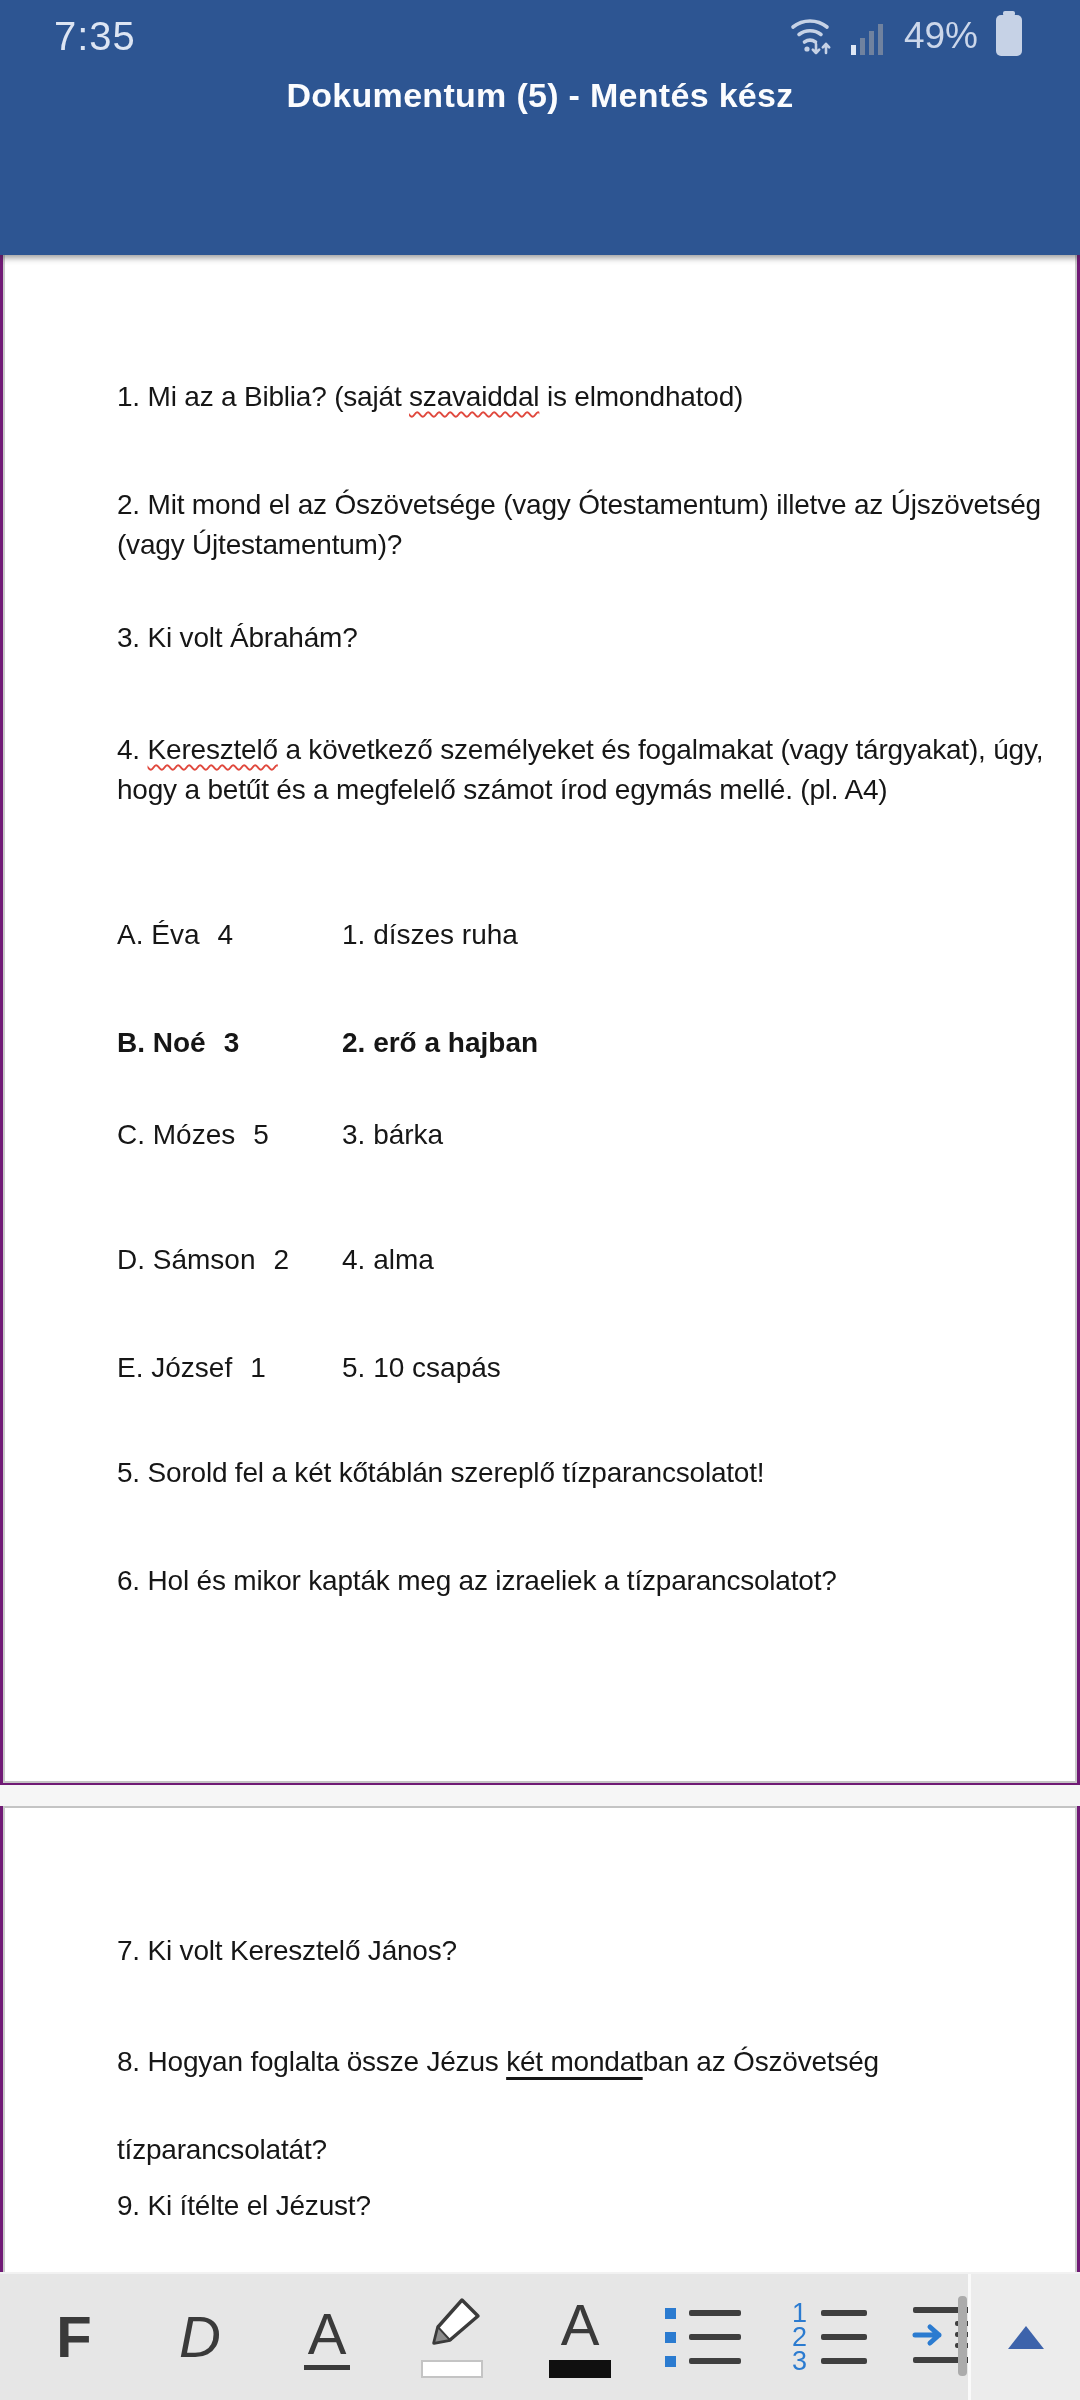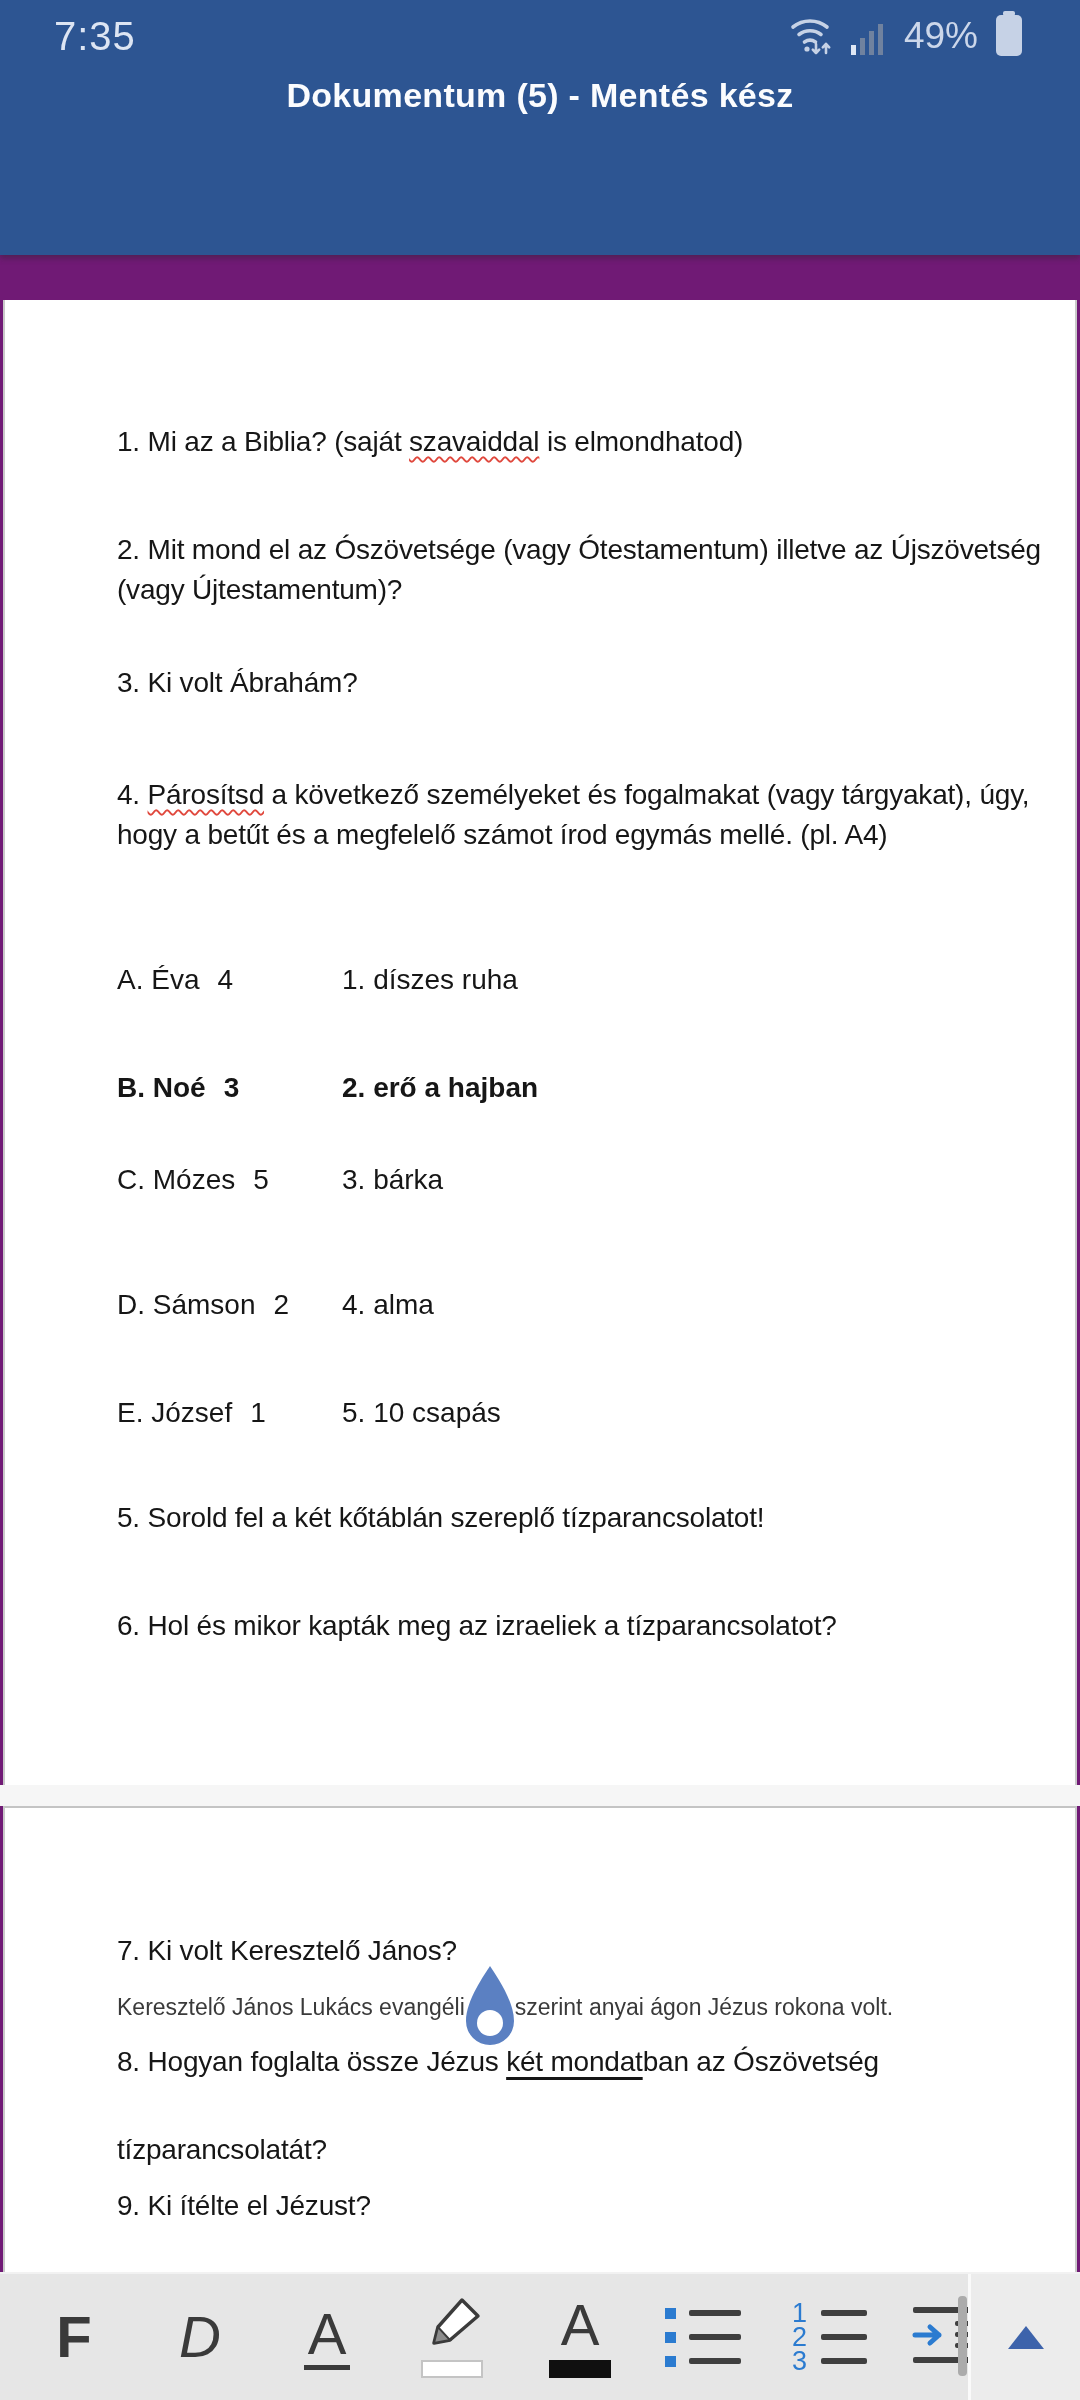--- a/index.html
+++ b/index.html
@@ -21,7 +21,7 @@
   
   .page{position:absolute;left:3px;width:1074px;background:#ffffff;
         border-left:2px solid #c9c9c9;border-right:2px solid #c9c9c9;box-sizing:border-box;}
-  .page1{top:255px;height:1528px;border-bottom:2px solid #c4c4c4;margin-top:45px;}
+  .page1{top:255px;height:1528px;border-bottom:2px solid #c4c4c4;}
   .pagegap{position:absolute;left:0;top:1785px;width:1080px;height:21px;background:#f6f6f6;}
   .page2{top:1806px;height:466px;border-top:2px solid #c4c4c4;}
 

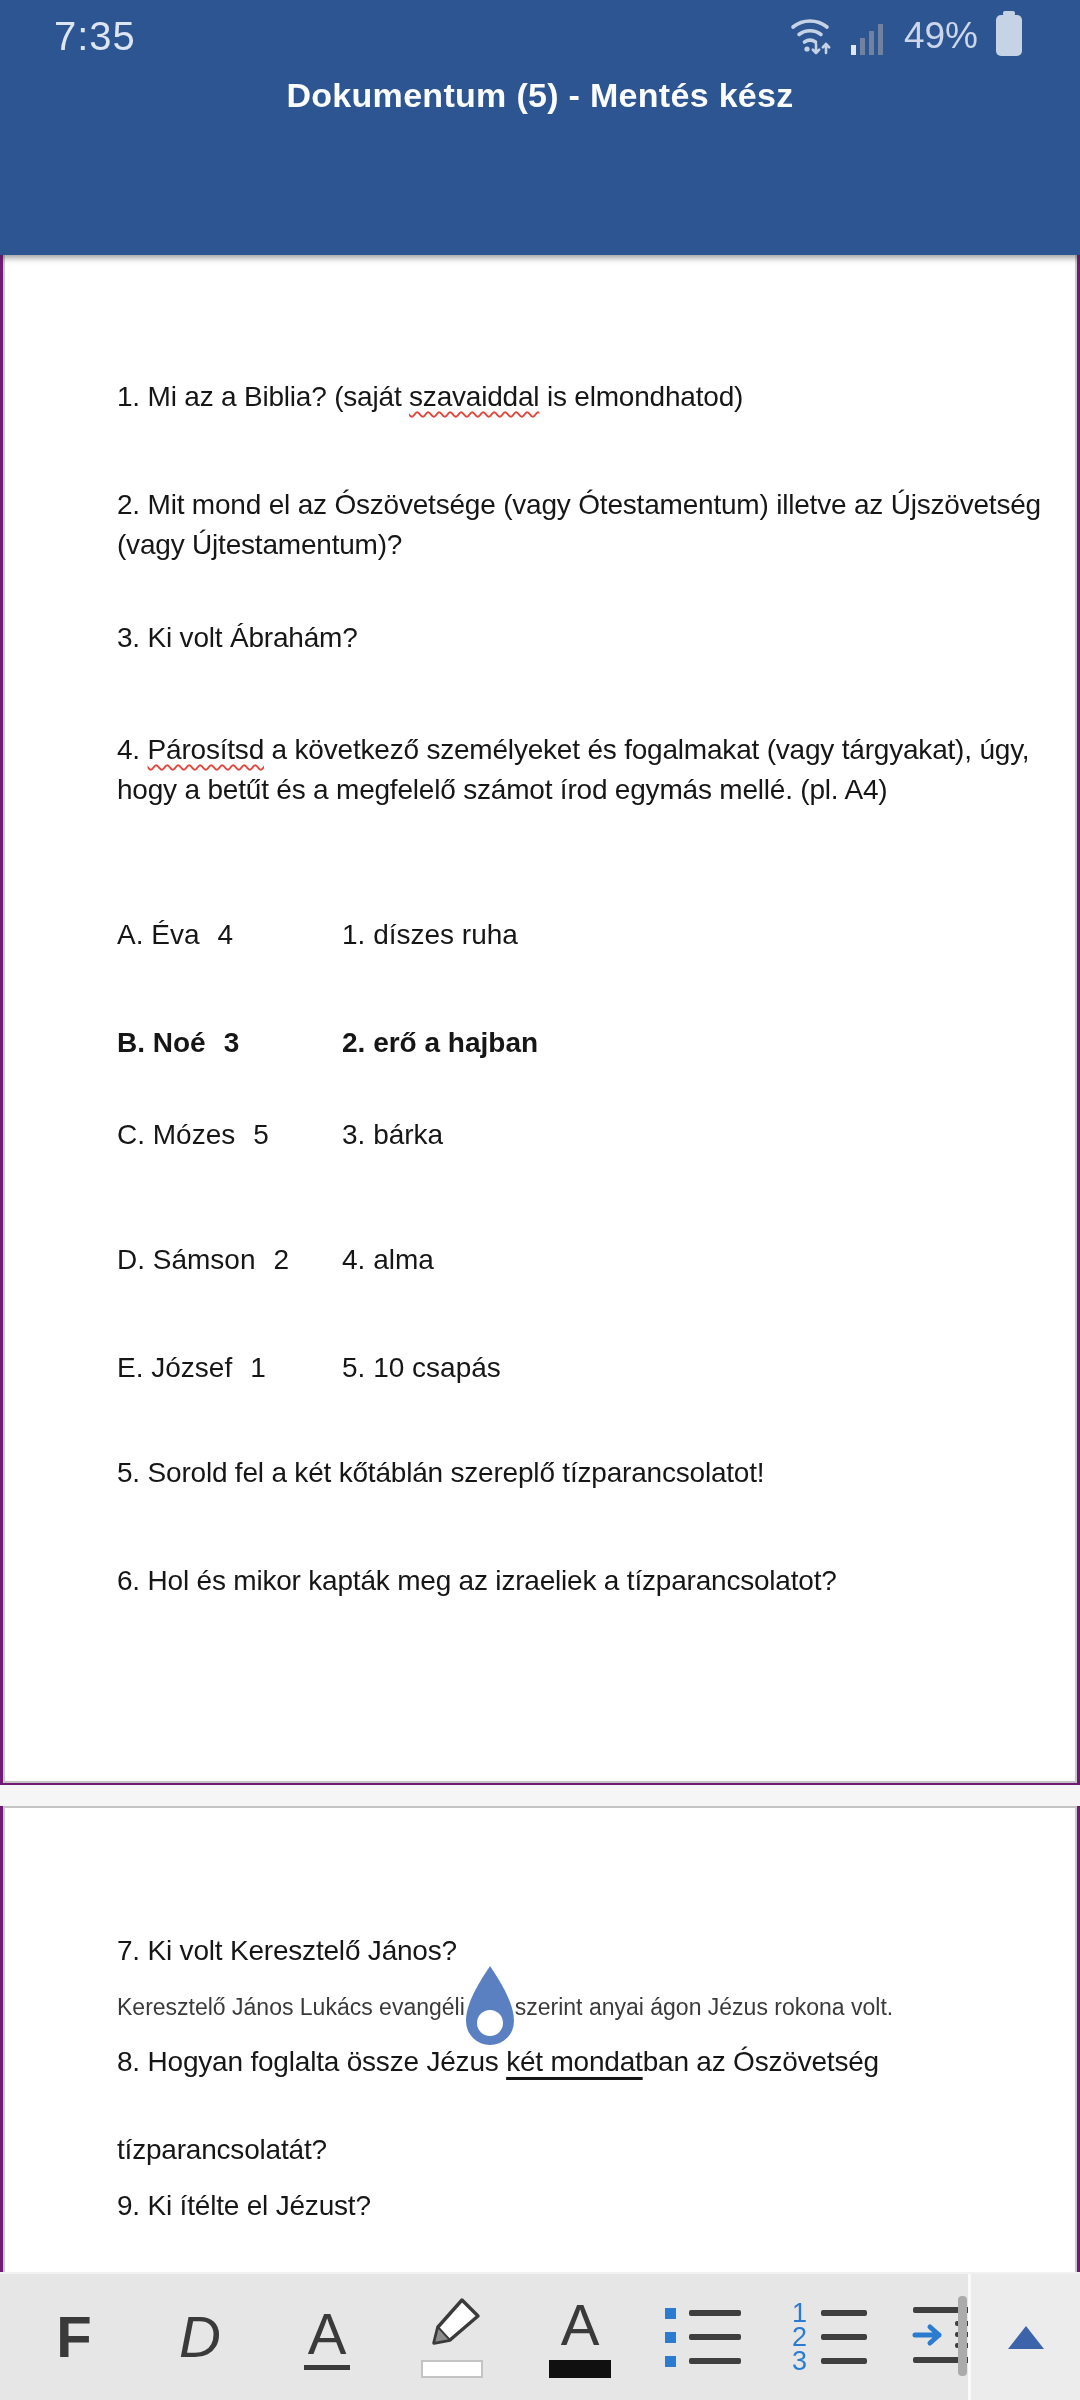--- a/index.html
+++ b/index.html
@@ -155,7 +155,7 @@
 
     <div class="doc-line" style="top:363px;">3. Ki volt Ábrahám?</div>
 
-    <div class="doc-line" style="top:475px;"><span>4. </span><span class="misspell">Párosítsd</span><span> a következő személyeket és fogalmakat (vagy tárgyakat), úgy,</span></div>
+    <div class="doc-line" style="top:475px;"><span>4. </span><span class="misspell">Keresztelő</span><span> a következő személyeket és fogalmakat (vagy tárgyakat), úgy,</span></div>
     <div class="doc-line" style="top:515px;">hogy a betűt és a megfelelő számot írod egymás mellé. (pl. A4)</div>
 
     <div class="match-row" style="top:660px;">

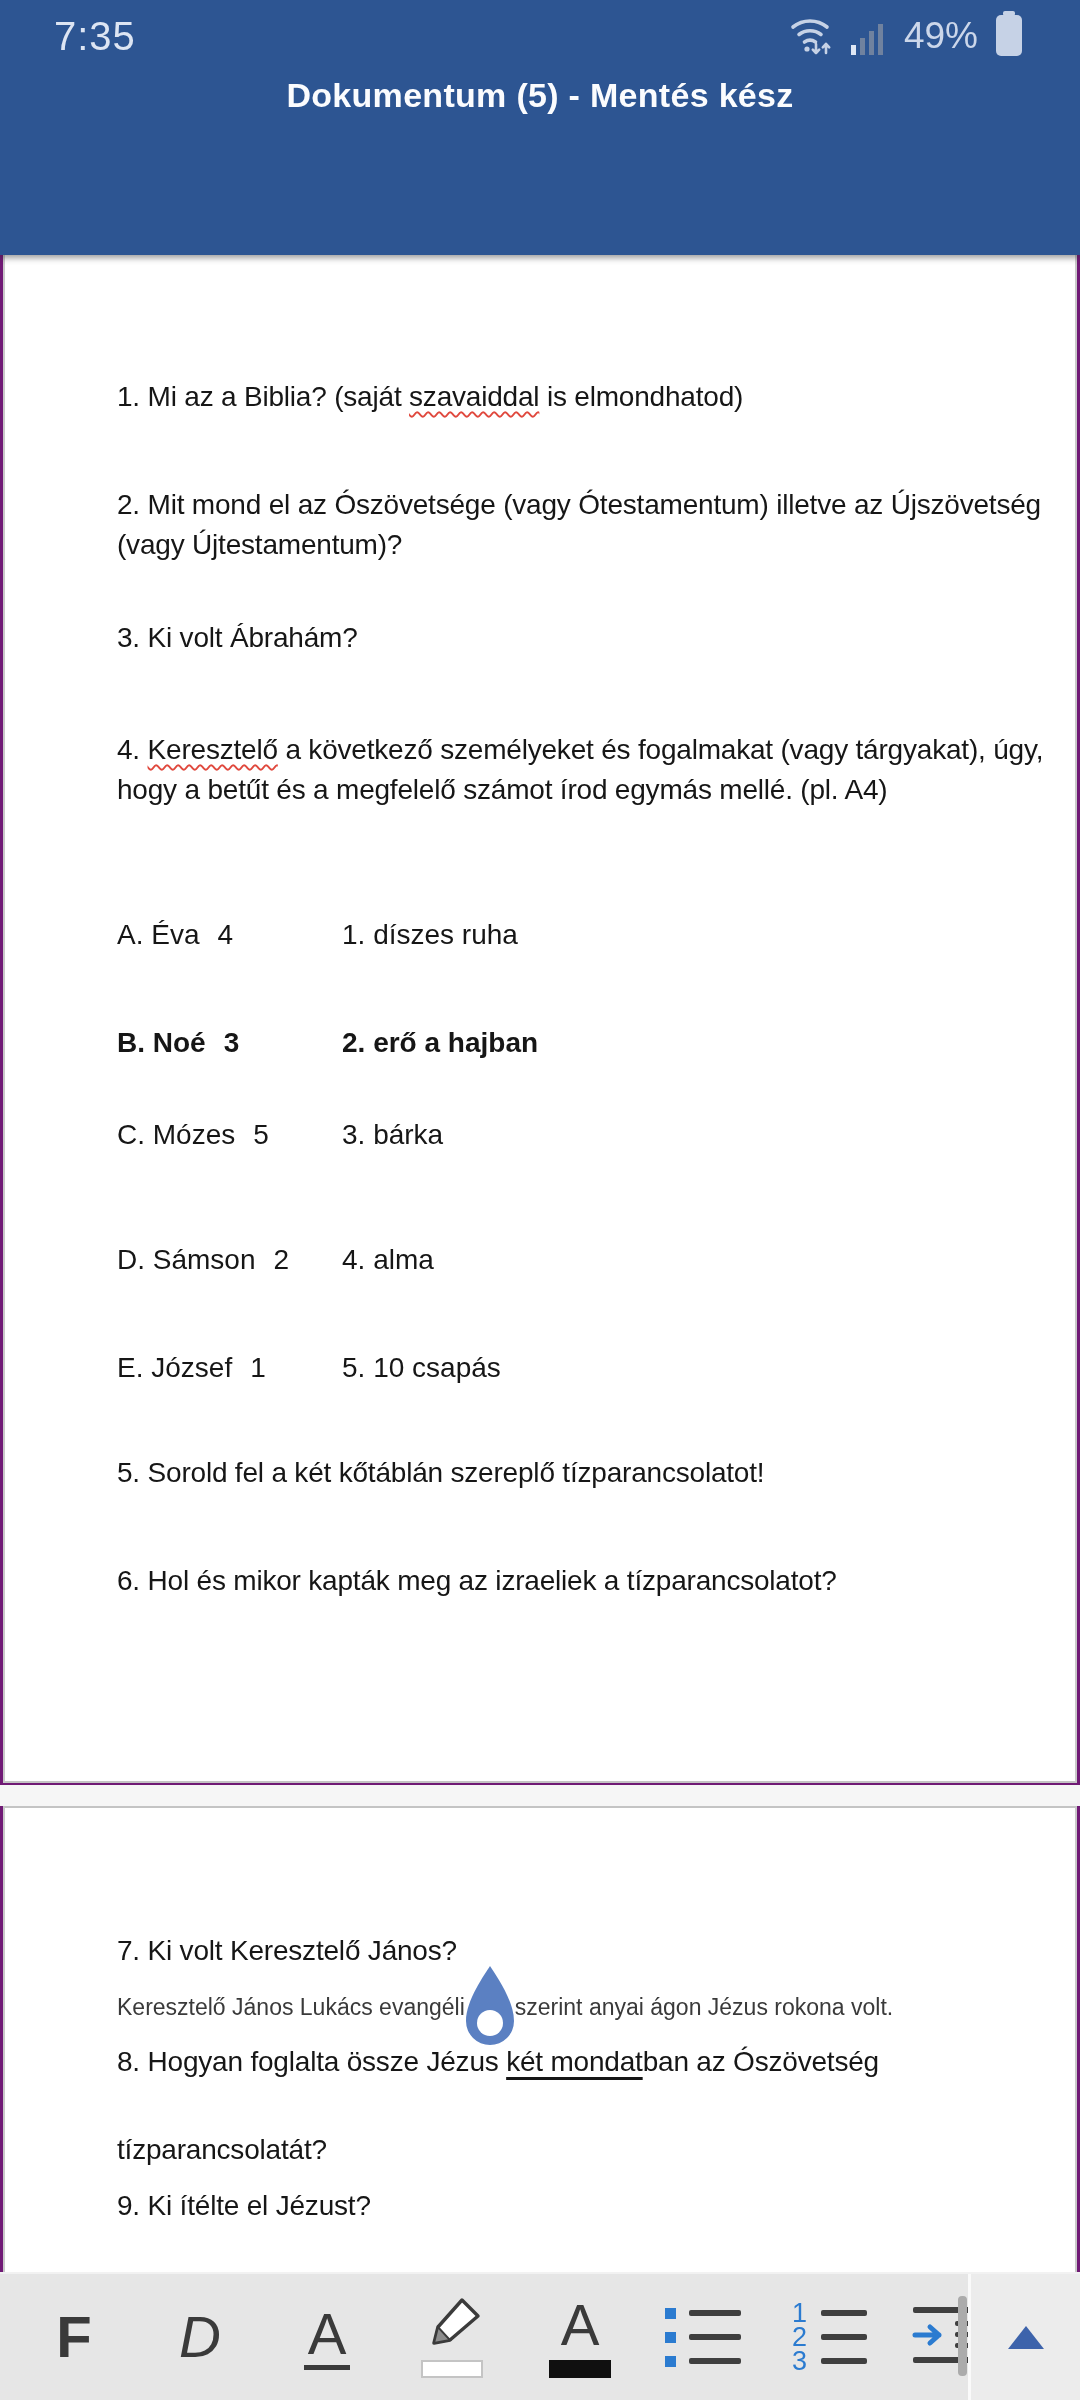--- a/index.html
+++ b/index.html
@@ -203,10 +203,6 @@
   <div class="page page2">
     <div class="doc-line" style="top:123px;">7. Ki volt Keresztelő János?</div>
 
-    <div class="answer-line" style="top:181px;"><span>Keresztelő János Lukács evangéli</span><span class="cursor-gap"><svg class="drop-handle" viewBox="0 0 56 86">
-            <path d="M28 2 C23 10 4 36 4 57 a24 24 0 0 0 48 0 C52 36 33 10 28 2 Z" fill="#5b80c2"></path>
-            <circle cx="28" cy="59" r="13" fill="#ffffff"></circle>
-          </svg></span><span>szerint anyai ágon Jézus rokona volt.</span></div>
 
     <div class="doc-line" style="top:234px;"><span>8. Hogyan foglalta össze Jézus </span><span class="hard-underline">két mondat</span><span>ban az Ószövetség</span></div>
     <div class="doc-line" style="top:274px;margin-top:48px;">tízparancsolatát?</div>

